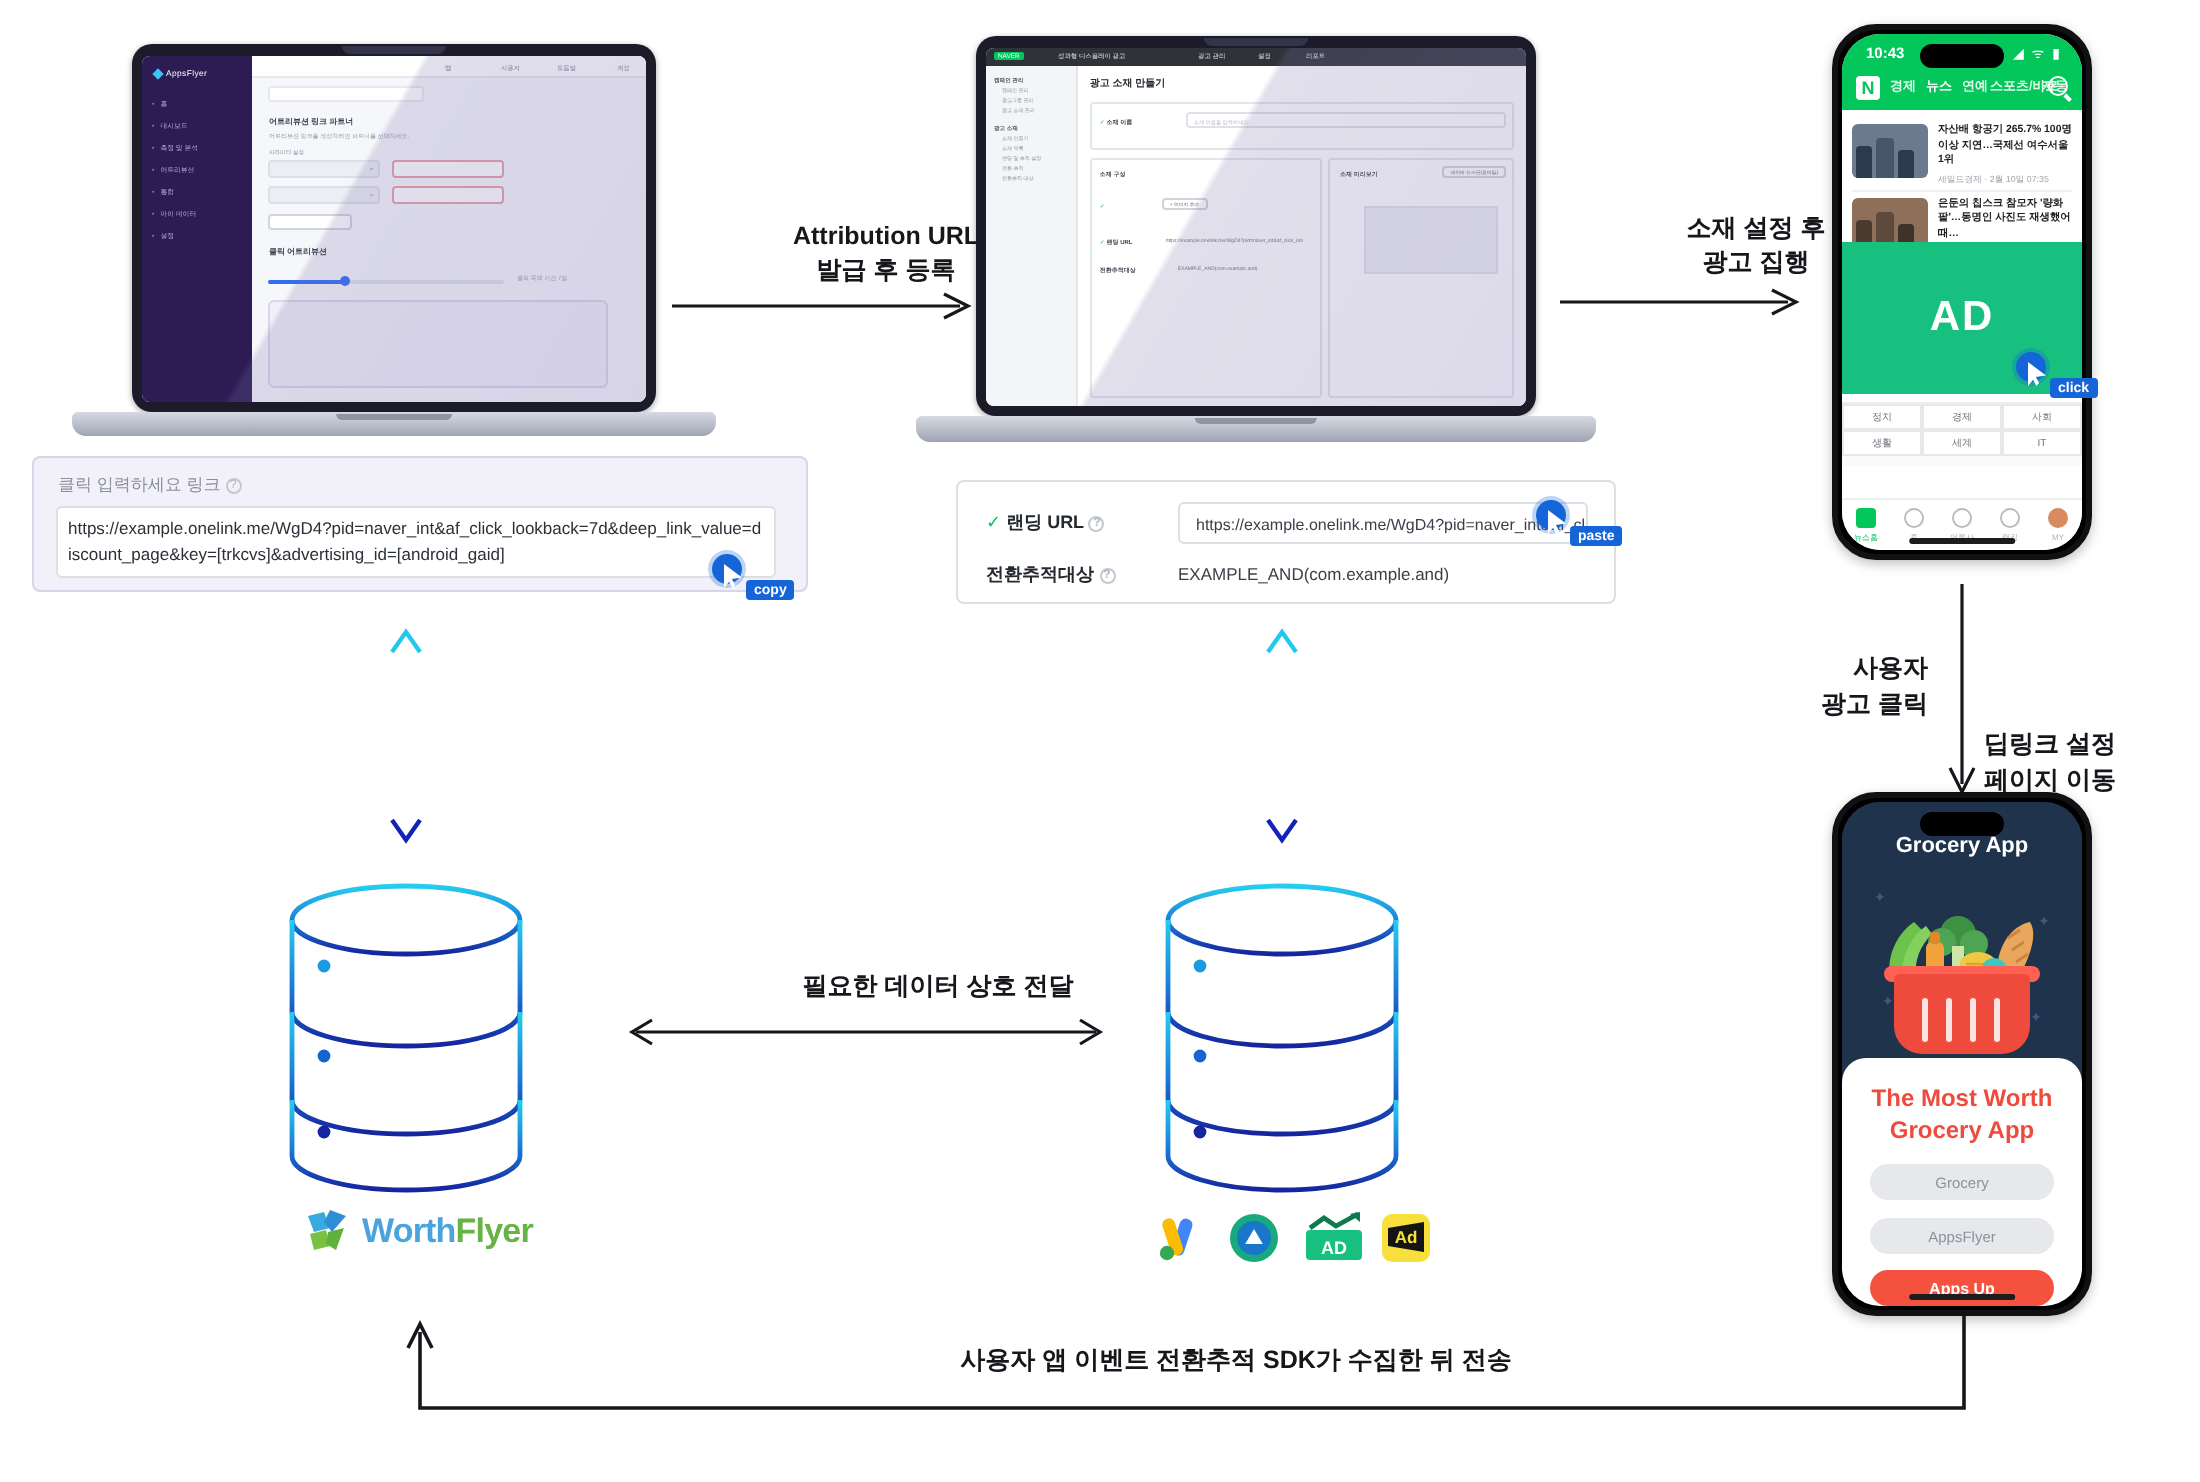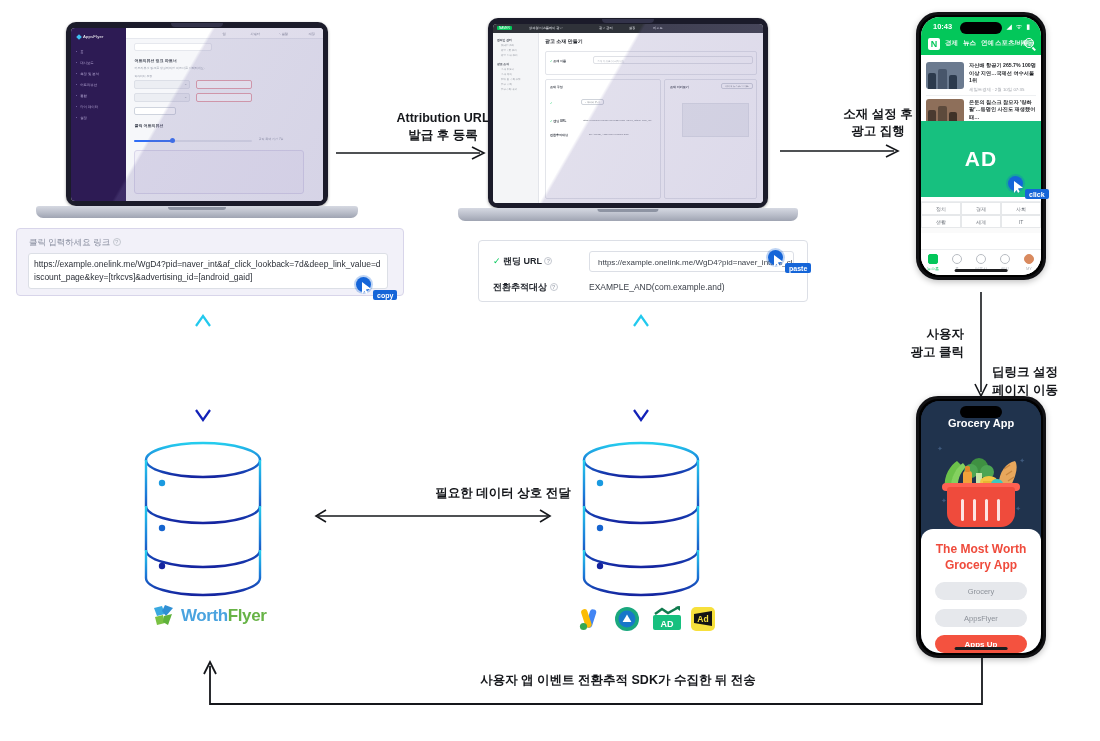--- a/index.html
+++ b/index.html
@@ -581,7 +581,7 @@
   </svg>
 </div>
 
-<div class="hlabel" style="left:350px; top:485px; width:250px;">
+<div class="hlabel" style="left:316px; top:485px; width:250px;">
   <div>필요한 데이터 상호 전달</div>
 </div>
 <svg class="abs" style="left:308px; top:508px;" width="250" height="16">

